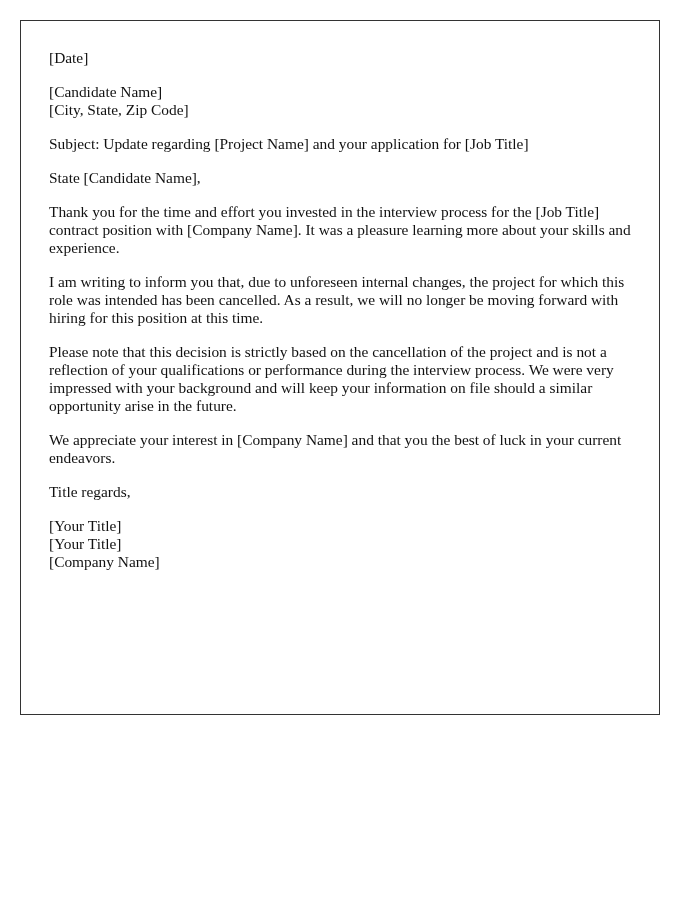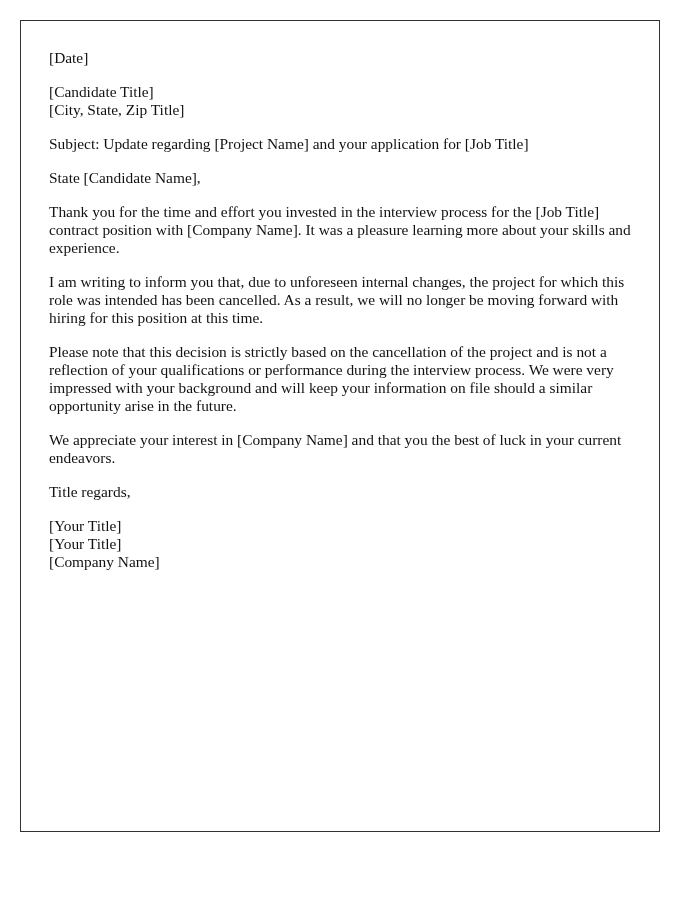--- a/index.html
+++ b/index.html
@@ -15,7 +15,7 @@
       left: 20px;
       top: 20px;
       width: 640px;
-      height: 812px;
+      height: 695px;
       border: 1px solid #333333;
       box-sizing: border-box;
       padding: 28px 28px 0 28px;

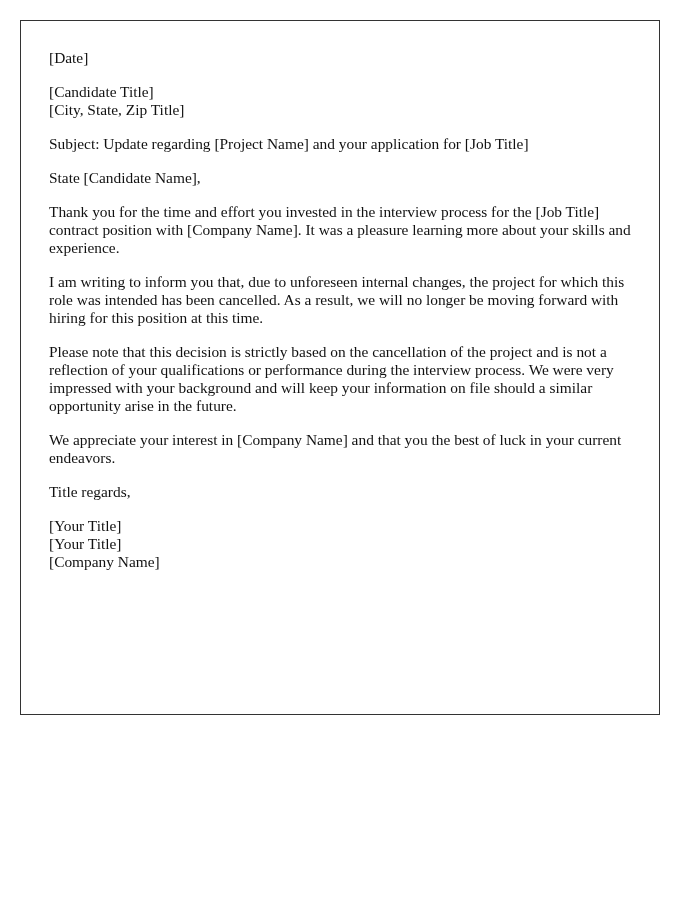--- a/index.html
+++ b/index.html
@@ -45,7 +45,7 @@
   </div>
 
   <div class="block">
-    <span class="line">[Candidate Title]</span>
+    <span class="line">[Candidate Name]</span>
     <span class="line">[City, State, Zip Title]</span>
   </div>
 

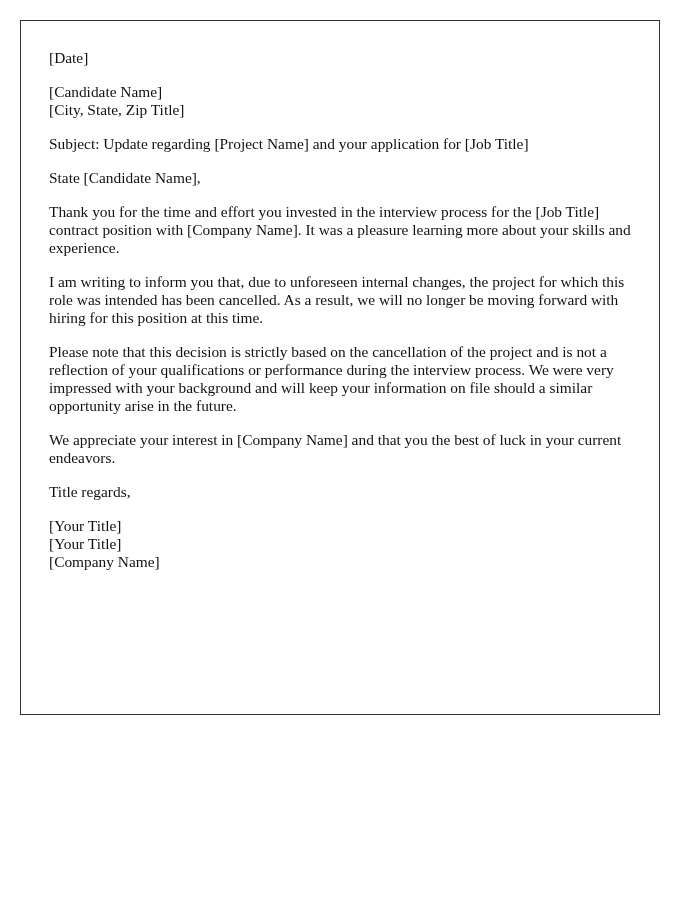--- a/index.html
+++ b/index.html
@@ -46,7 +46,7 @@
 
   <div class="block">
     <span class="line">[Candidate Name]</span>
-    <span class="line">[City, State, Zip Title]</span>
+    <span class="line">[City, State, Zip Code]</span>
   </div>
 
   <div class="block">

